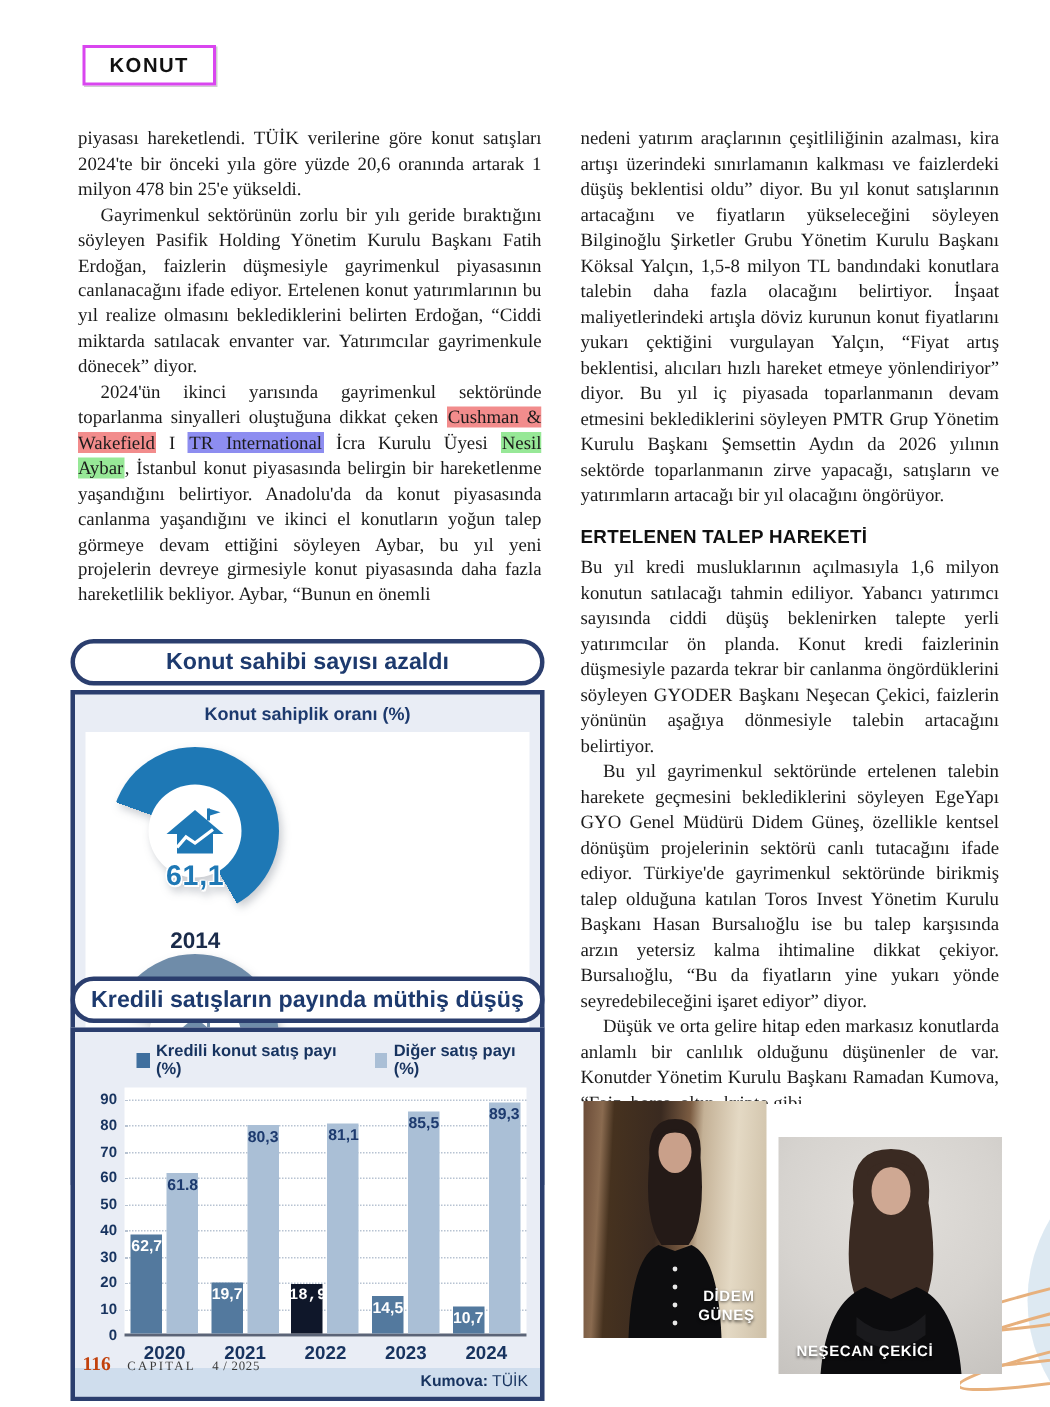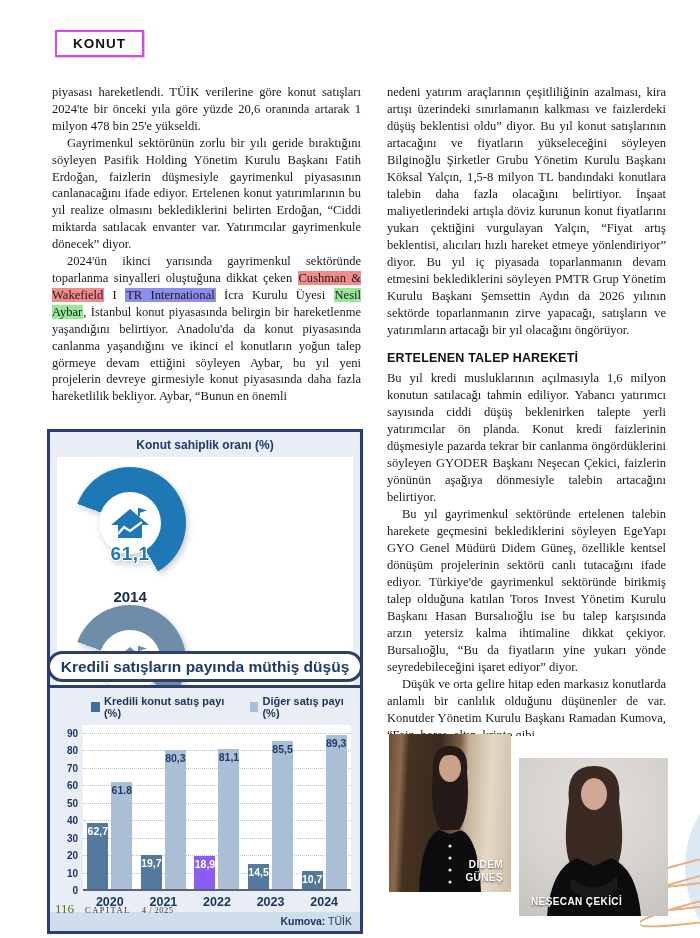--- a/index.html
+++ b/index.html
@@ -109,6 +109,9 @@
   </div>
 
 <div class="abs infobox" id="chart1">
+  <div class="chart-title-box">
+    <span>Konut sahibi sayısı azaldı</span>
+  </div>
   <div class="chart-body">
     <div class="chart-subtitle">Konut sahiplik oranı (%)</div>
     <div class="donut-panel" id="donut-row">

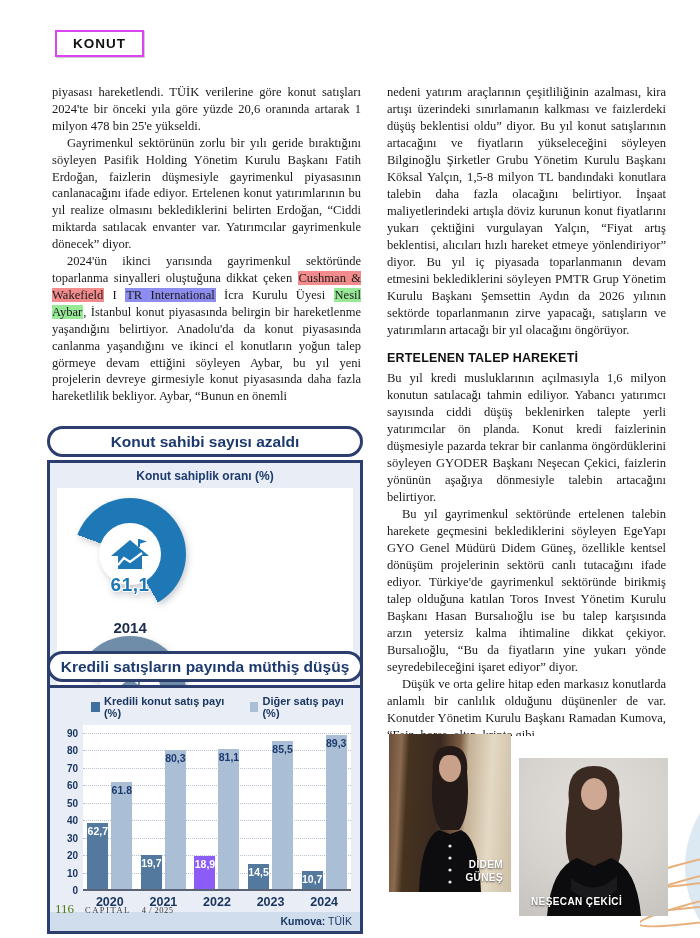--- a/index.html
+++ b/index.html
@@ -203,7 +203,7 @@
             </div>
           </div>
           <div class="bar-group">
-            <div class="bar" style="background: #8b5cf6; height: 19.8947%;">
+            <div class="bar" style="background: #0f172a; height: 19.8947%; font-family: Liberation Mono, monospace;">
               <div class="bar-label" style="color: rgb(255, 255, 255);">18,9</div>
             </div>
             <div class="bar" style="background: rgb(170, 191, 214); height: 85.3684%;">

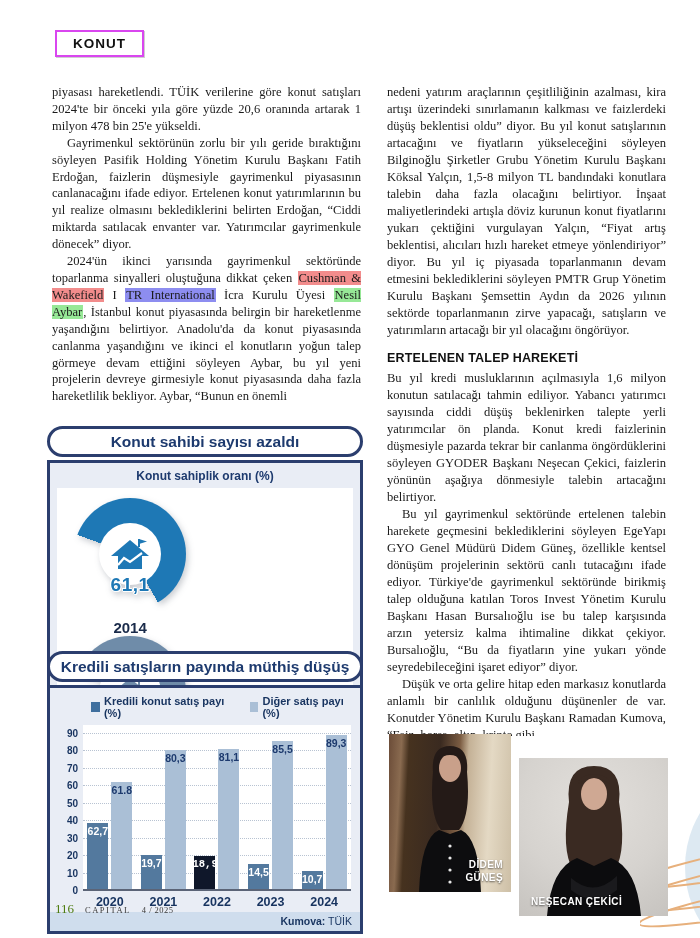--- a/index.html
+++ b/index.html
@@ -86,7 +86,7 @@
 
   
   .footer{left:55px;top:901px;display:flex;align-items:baseline;gap:11px;}
-  .footer .pageno{font-weight:normal;font-size:13px;color:#4d7c0f;}
+  .footer .pageno{font-weight:bold;font-size:13px;color:#c2410c;}
   .footer .mag{font-size:8.5px;letter-spacing:1.5px;color:#3a3a3a;}
   .footer .issue{font-size:8.5px;letter-spacing:.5px;color:#3a3a3a;}
 </style>

